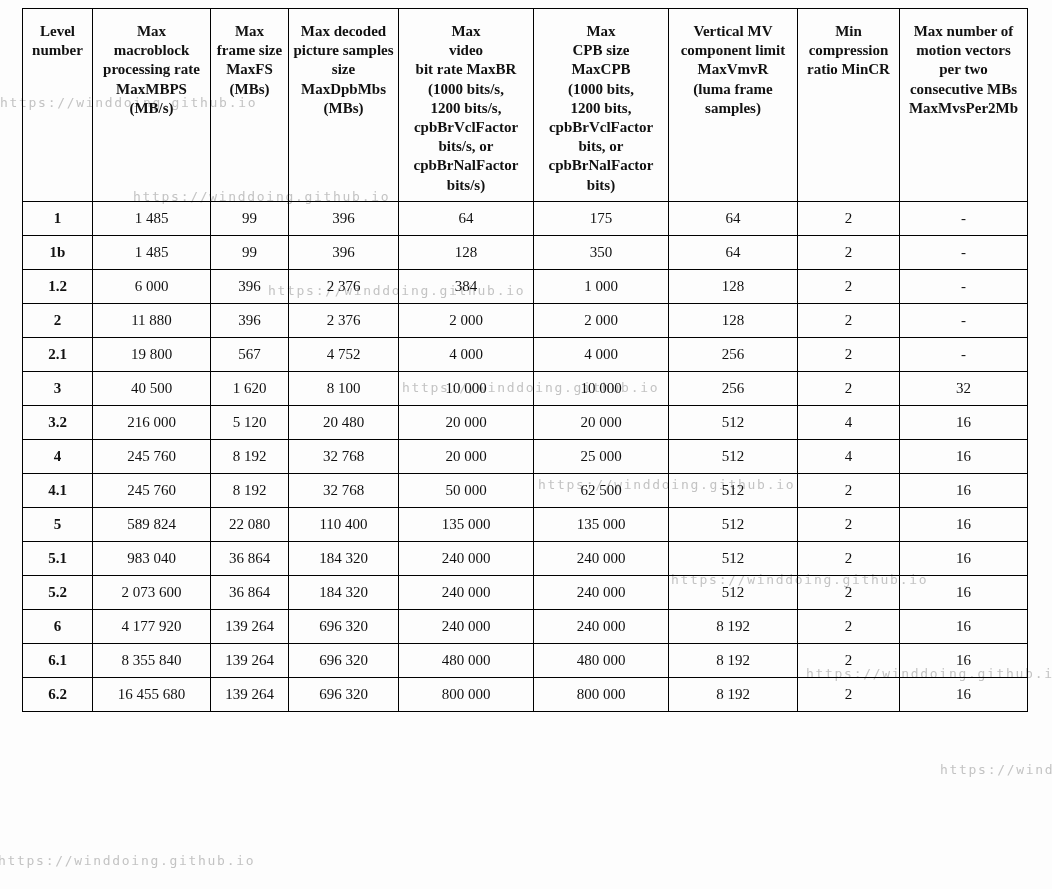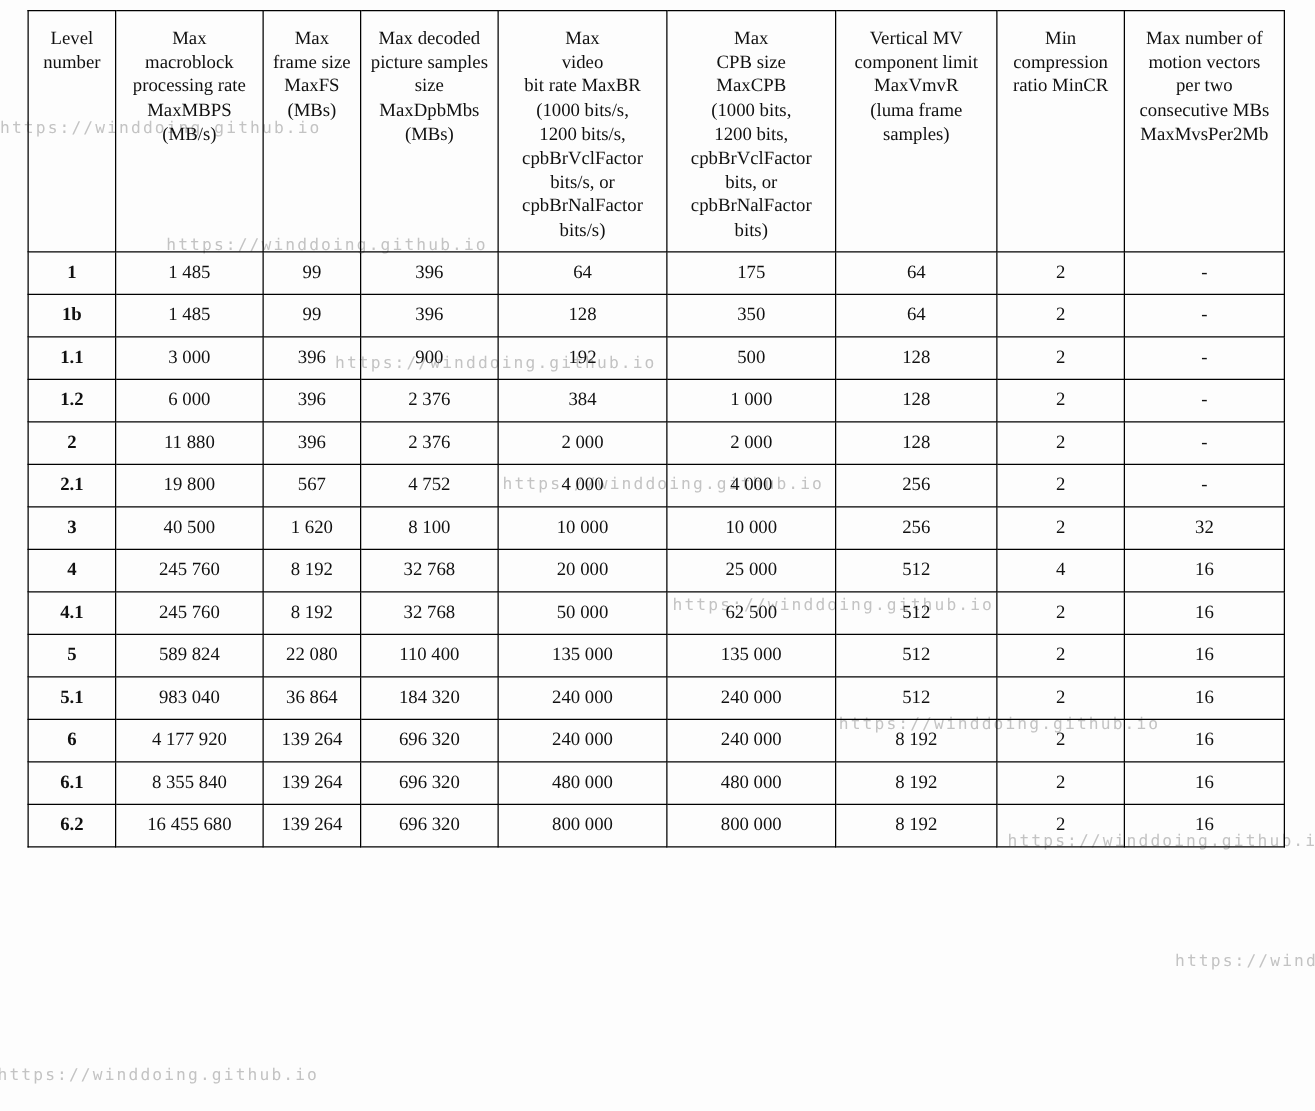--- a/index.html
+++ b/index.html
@@ -48,7 +48,7 @@
     height: 192px;
   }
   .levels-table th.col-header {
-    font-weight: normal;
+    font-weight: bold;
     font-size: 15px;
     line-height: 1.28;
     vertical-align: top;

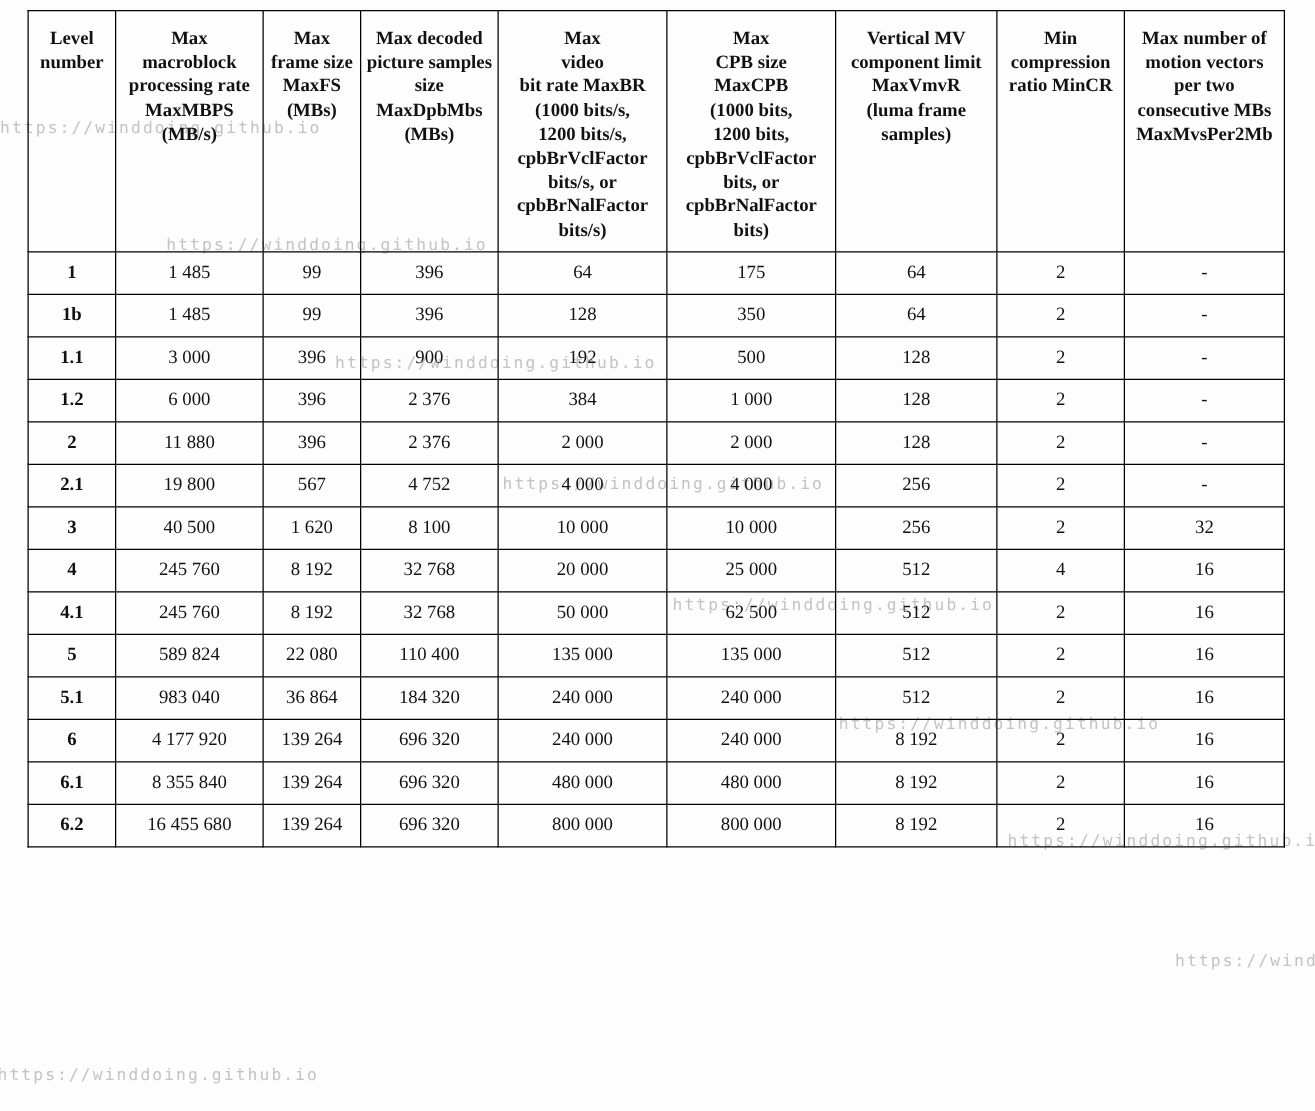--- a/index.html
+++ b/index.html
@@ -169,17 +169,6 @@
         <td class="data-cell">-</td>
       </tr>
       <tr>
-        <th class="level-cell">1.1</th>
-        <td class="data-cell">3 000</td>
-        <td class="data-cell">396</td>
-        <td class="data-cell">900</td>
-        <td class="data-cell">192</td>
-        <td class="data-cell">500</td>
-        <td class="data-cell">128</td>
-        <td class="data-cell">2</td>
-        <td class="data-cell">-</td>
-      </tr>
-      <tr>
         <th class="level-cell">1.2</th>
         <td class="data-cell">6 000</td>
         <td class="data-cell">396</td>

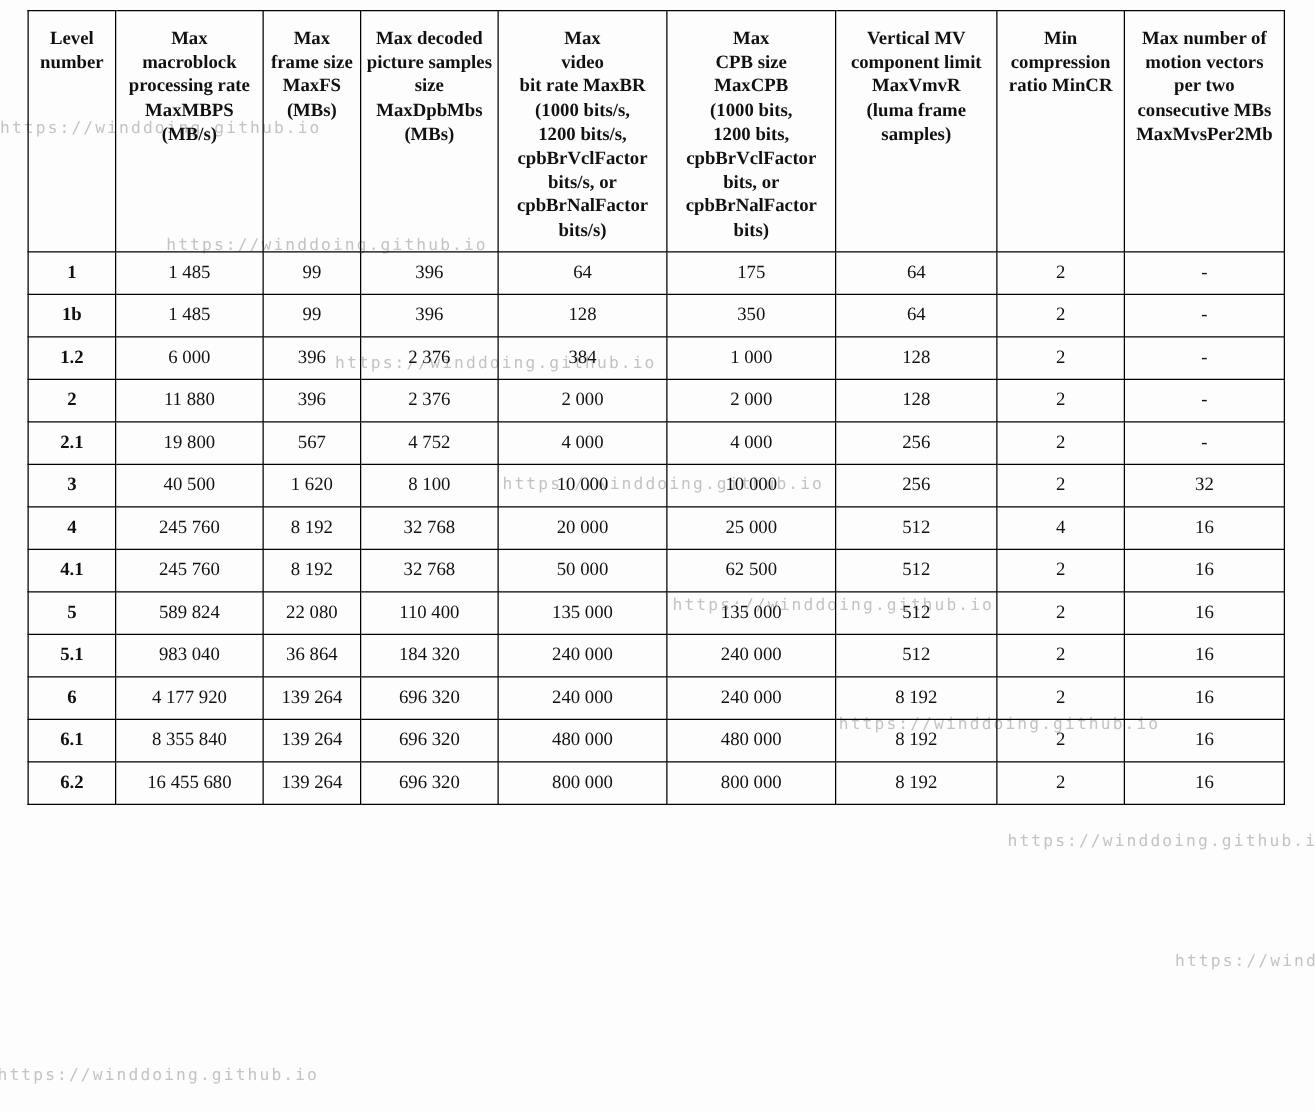--- a/index.html
+++ b/index.html
@@ -213,6 +213,17 @@
         <td class="data-cell">32</td>
       </tr>
       <tr>
+        <th class="level-cell">3.2</th>
+        <td class="data-cell">216 000</td>
+        <td class="data-cell">5 120</td>
+        <td class="data-cell">20 480</td>
+        <td class="data-cell">20 000</td>
+        <td class="data-cell">20 000</td>
+        <td class="data-cell">512</td>
+        <td class="data-cell">4</td>
+        <td class="data-cell">16</td>
+      </tr>
+      <tr>
         <th class="level-cell">4</th>
         <td class="data-cell">245 760</td>
         <td class="data-cell">8 192</td>

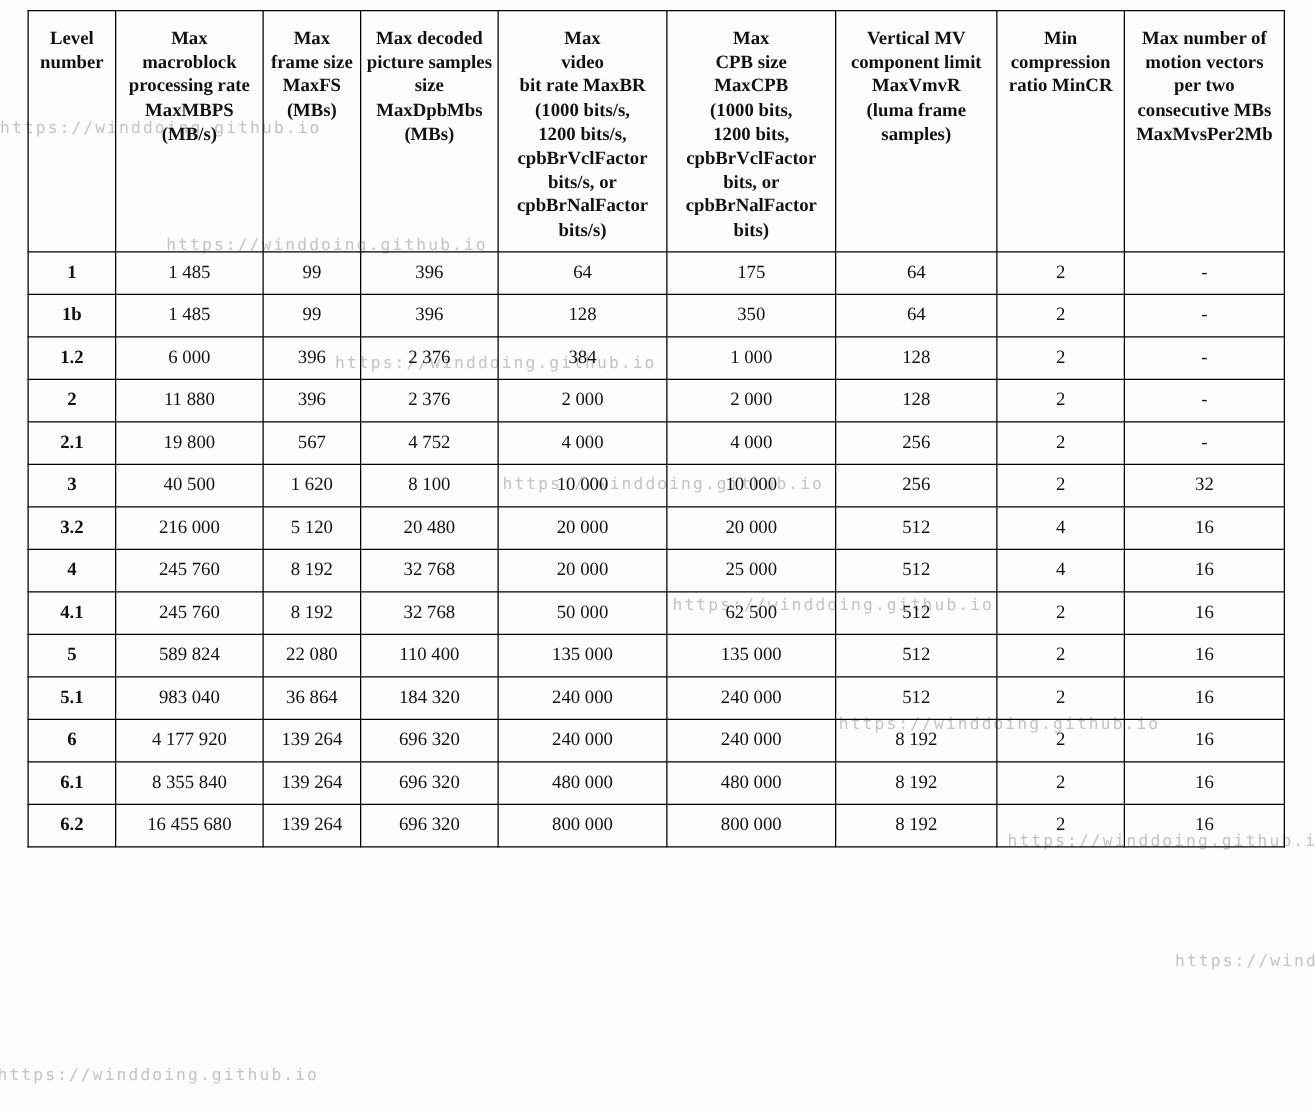--- a/index.html
+++ b/index.html
@@ -268,6 +268,17 @@
         <td class="data-cell">16</td>
       </tr>
       <tr>
+        <th class="level-cell">5.2</th>
+        <td class="data-cell">2 073 600</td>
+        <td class="data-cell">36 864</td>
+        <td class="data-cell">184 320</td>
+        <td class="data-cell">240 000</td>
+        <td class="data-cell">240 000</td>
+        <td class="data-cell">512</td>
+        <td class="data-cell">2</td>
+        <td class="data-cell">16</td>
+      </tr>
+      <tr>
         <th class="level-cell">6</th>
         <td class="data-cell">4 177 920</td>
         <td class="data-cell">139 264</td>

